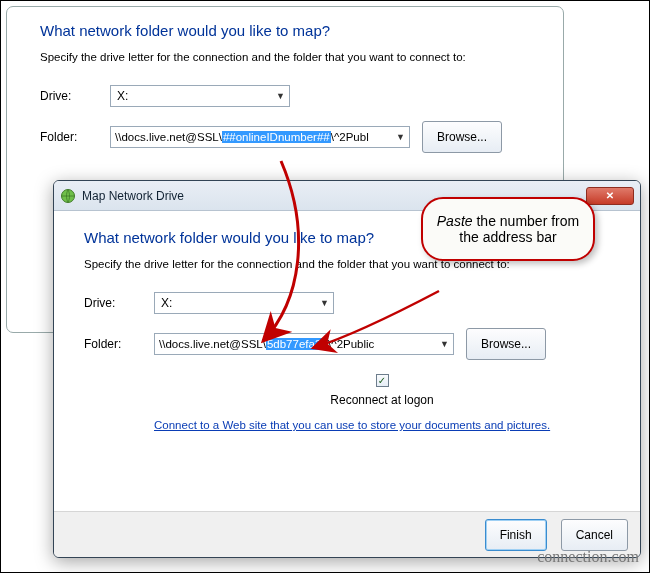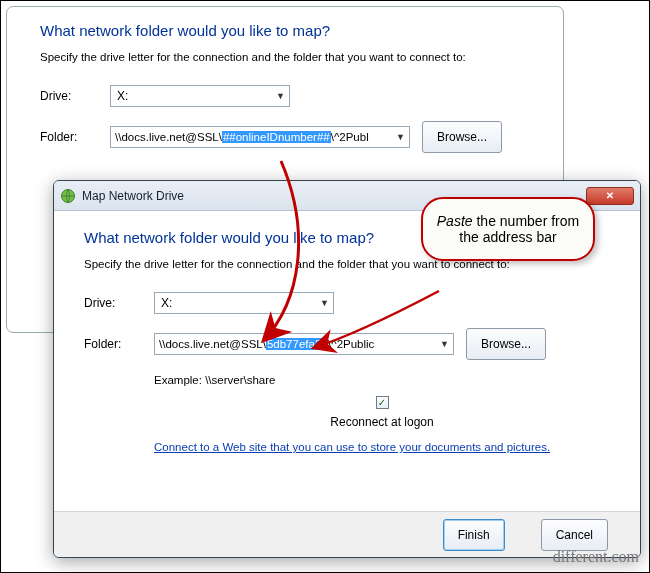--- a/index.html
+++ b/index.html
@@ -193,7 +193,6 @@
       <div class="btn">Browse...</div>
     </div>
 
-    <div class="example">Example: \\server\share</div>
 
     <div class="chk-row">
       <span class="chk checked"></span>

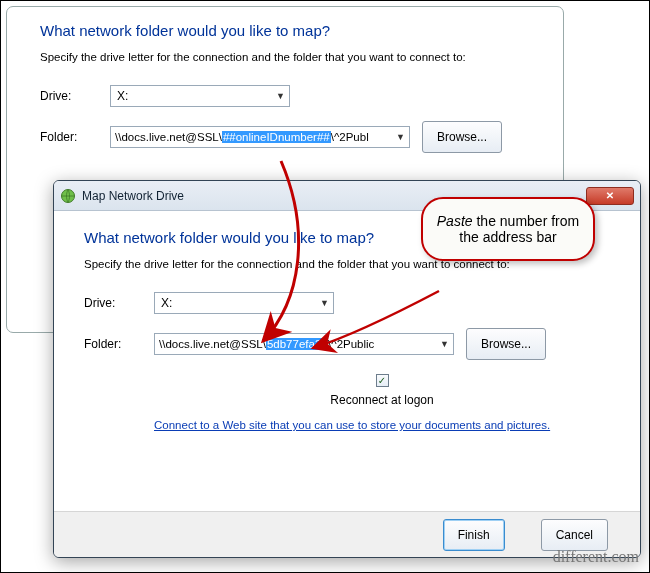--- a/index.html
+++ b/index.html
@@ -103,7 +103,7 @@
     position:absolute; left:0; right:0; bottom:0; height:46px;
     background:#f0f0f0; border-top:1px solid #d6d6d6;
     display:flex; align-items:center; justify-content:flex-end;
-    padding: 0 32px; gap:24px; border-radius:0 0 5px 5px;
+    padding: 0 12px; gap:2px; border-radius:0 0 5px 5px;
   }
   .callout {
     position:absolute;

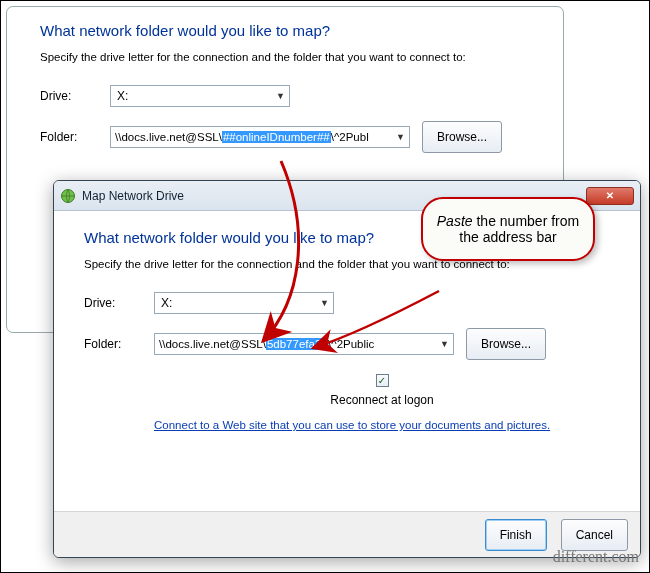--- a/index.html
+++ b/index.html
@@ -225,7 +225,7 @@
 </div>
 
 <div class="watermark">
-  <span>different.com</span>
+  <span>connection.com</span>
 </div>
 
 </body></html>

